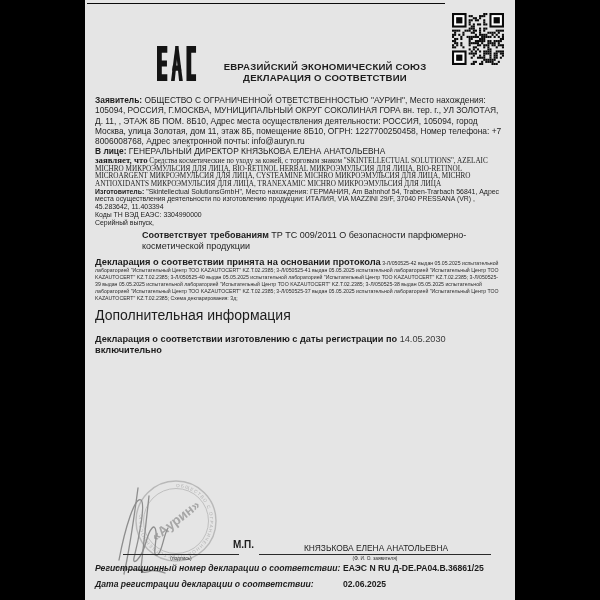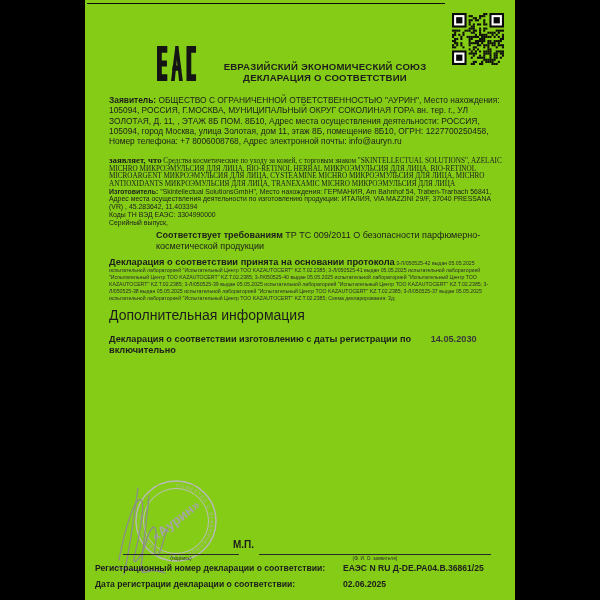--- a/index.html
+++ b/index.html
@@ -13,7 +13,7 @@
   }
   .page {
     position:absolute; left:85px; top:0; width:430px; height:600px;
-    background:#84cc16;
+    background:#e5e5e5;
   }
   .scan-edge { position:absolute; top:3px; left:2px; width:358px; height:1px; background:#0b0b0b; }
 

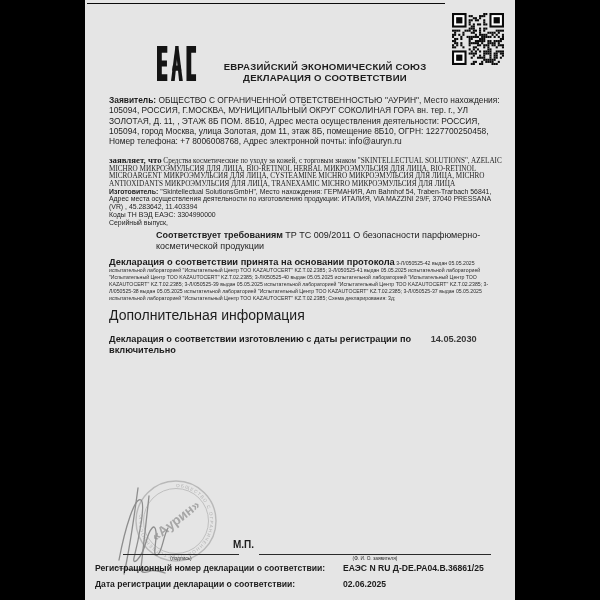--- a/index.html
+++ b/index.html
@@ -17,7 +17,7 @@
   }
   .scan-edge { position:absolute; top:3px; left:2px; width:358px; height:1px; background:#0b0b0b; }
 
-  .blk { position:absolute; left:24px; right:13px; }
+  .blk { position:absolute; left:10px; right:13px; }
 
   .eac { position:absolute; top:46px; left:72px; width:42px; height:35px; }
   .eac svg { display:block; width:100%; height:100%; }

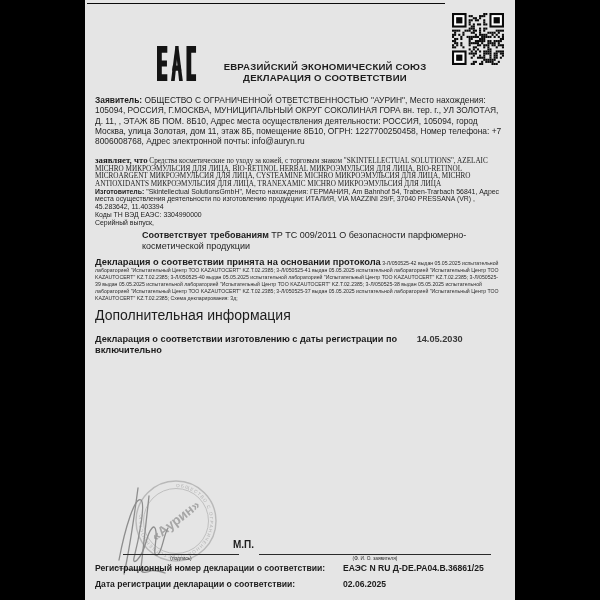--- a/index.html
+++ b/index.html
@@ -311,6 +311,10 @@
     <span>ОБЩЕСТВО С ОГРАНИЧЕННОЙ ОТВЕТСТВЕННОСТЬЮ "АУРИН", Место нахождения: 105094, РОССИЯ, Г.МОСКВА, МУНИЦИПАЛЬНЫЙ ОКРУГ СОКОЛИНАЯ ГОРА вн. тер. г., УЛ ЗОЛОТАЯ, Д. 11, , ЭТАЖ 8Б ПОМ. 8Б10, Адрес места осуществления деятельности: РОССИЯ, 105094, город Москва, улица Золотая, дом 11, этаж 8Б, помещение 8Б10, ОГРН: 1227700250458, Номер телефона: +7 8006008768, Адрес электронной почты: info@auryn.ru</span>
   </div>
 
+  <div class="blk p-inperson">
+    <b>В лице:</b>
+    <span>ГЕНЕРАЛЬНЫЙ ДИРЕКТОР КНЯЗЬКОВА ЕЛЕНА АНАТОЛЬЕВНА</span>
+  </div>
 
   <div class="blk p-declares">
     <b>заявляет, что</b>

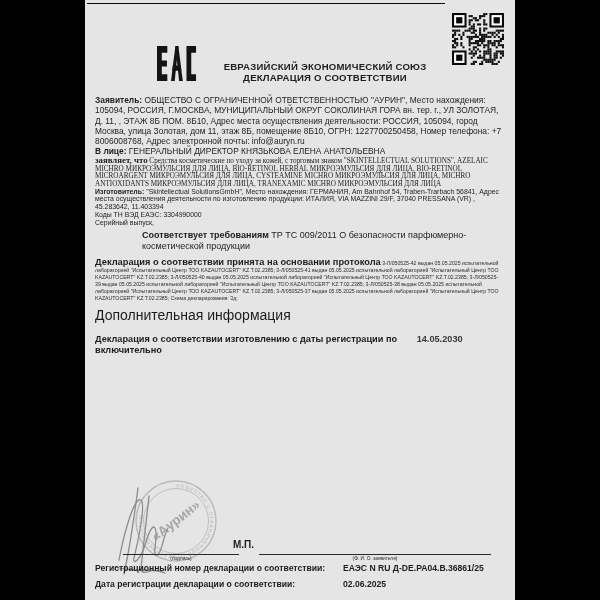--- a/index.html
+++ b/index.html
@@ -41,7 +41,7 @@
   .p-basis b   { font-size:9.3px; color:#1d1d1d; }
   .h-additional{ top:307px; font-size:14px; font-weight:normal; }
   .p-validity  { top:334px; font-size:9.2px; line-height:11px; font-weight:bold; }
-  .p-validity .date { font-weight:bold; color:#3a3a3a;margin-left:17px; }
+  .p-validity .date { font-weight:normal; color:#3a3a3a; }
 
   .sign-svg { position:absolute; top:470px; left:20px; width:150px; height:108px; }
   .mp { position:absolute; top:539px; left:148px; font-size:10px; font-weight:bold; }

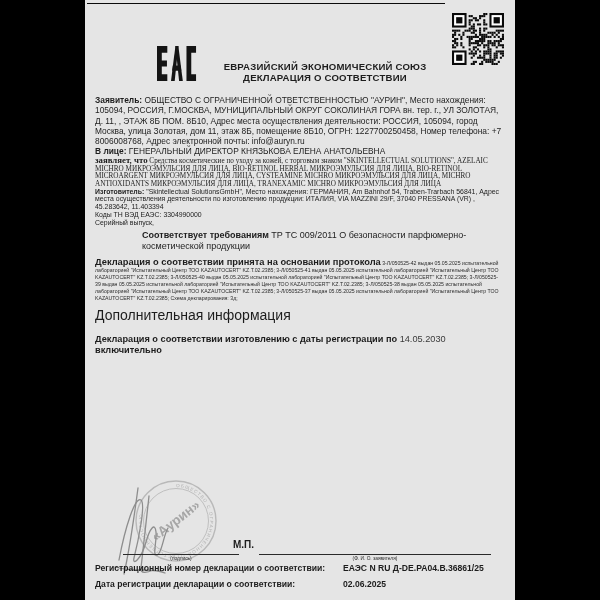--- a/index.html
+++ b/index.html
@@ -367,6 +367,7 @@
 
   <div class="mp">М.П.</div>
 
+  <div class="signer-name">КНЯЗЬКОВА ЕЛЕНА АНАТОЛЬЕВНА</div>
   <div class="line sig-line"></div>
   <div class="line name-line"></div>
   <div class="cap cap-sign">(подпись)</div>

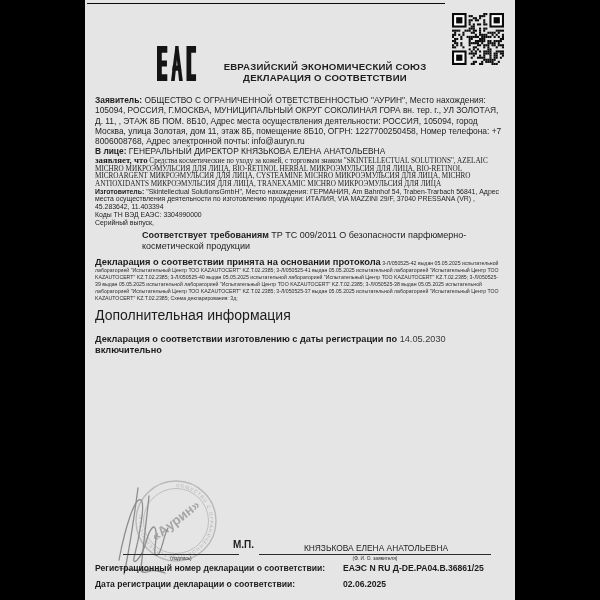--- a/index.html
+++ b/index.html
@@ -54,7 +54,7 @@
   .cap-name { left:174px; width:232px; }
 
   .reg-row { position:absolute; left:10px; right:13px; font-size:8.6px; }
-  .reg-row .lbl { font-weight:bold; }
+  .reg-row .lbl { font-weight:bold;font-style:italic; }
   .reg-row .val { position:absolute; left:248px; top:0; font-weight:bold; }
   .reg-row1 { top:563px; }
   .reg-row2 { top:579px; }

